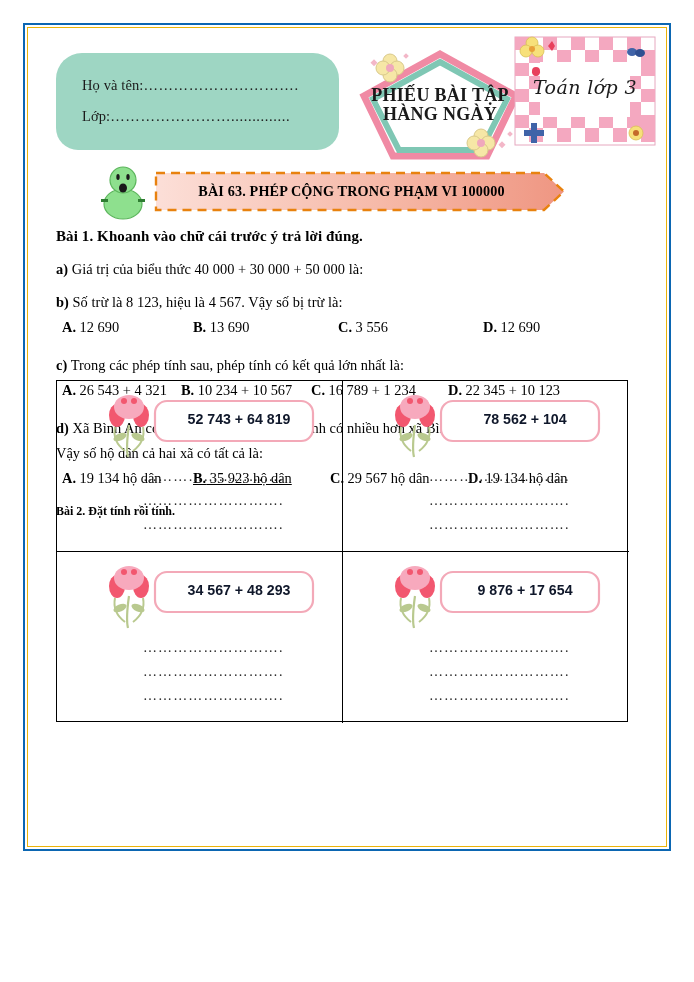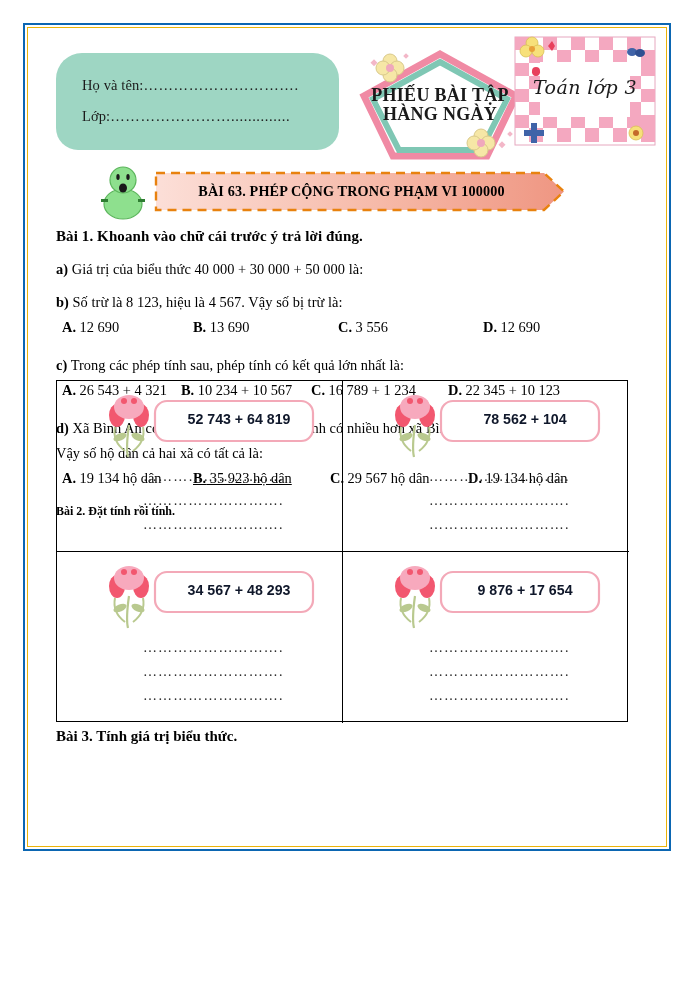--- a/index.html
+++ b/index.html
@@ -542,7 +542,6 @@
     </div>
   </div>
 
-  <div class="q3-title">Bài 3. Tính giá trị biểu thức.</div>
 
  </div>
 </div>

